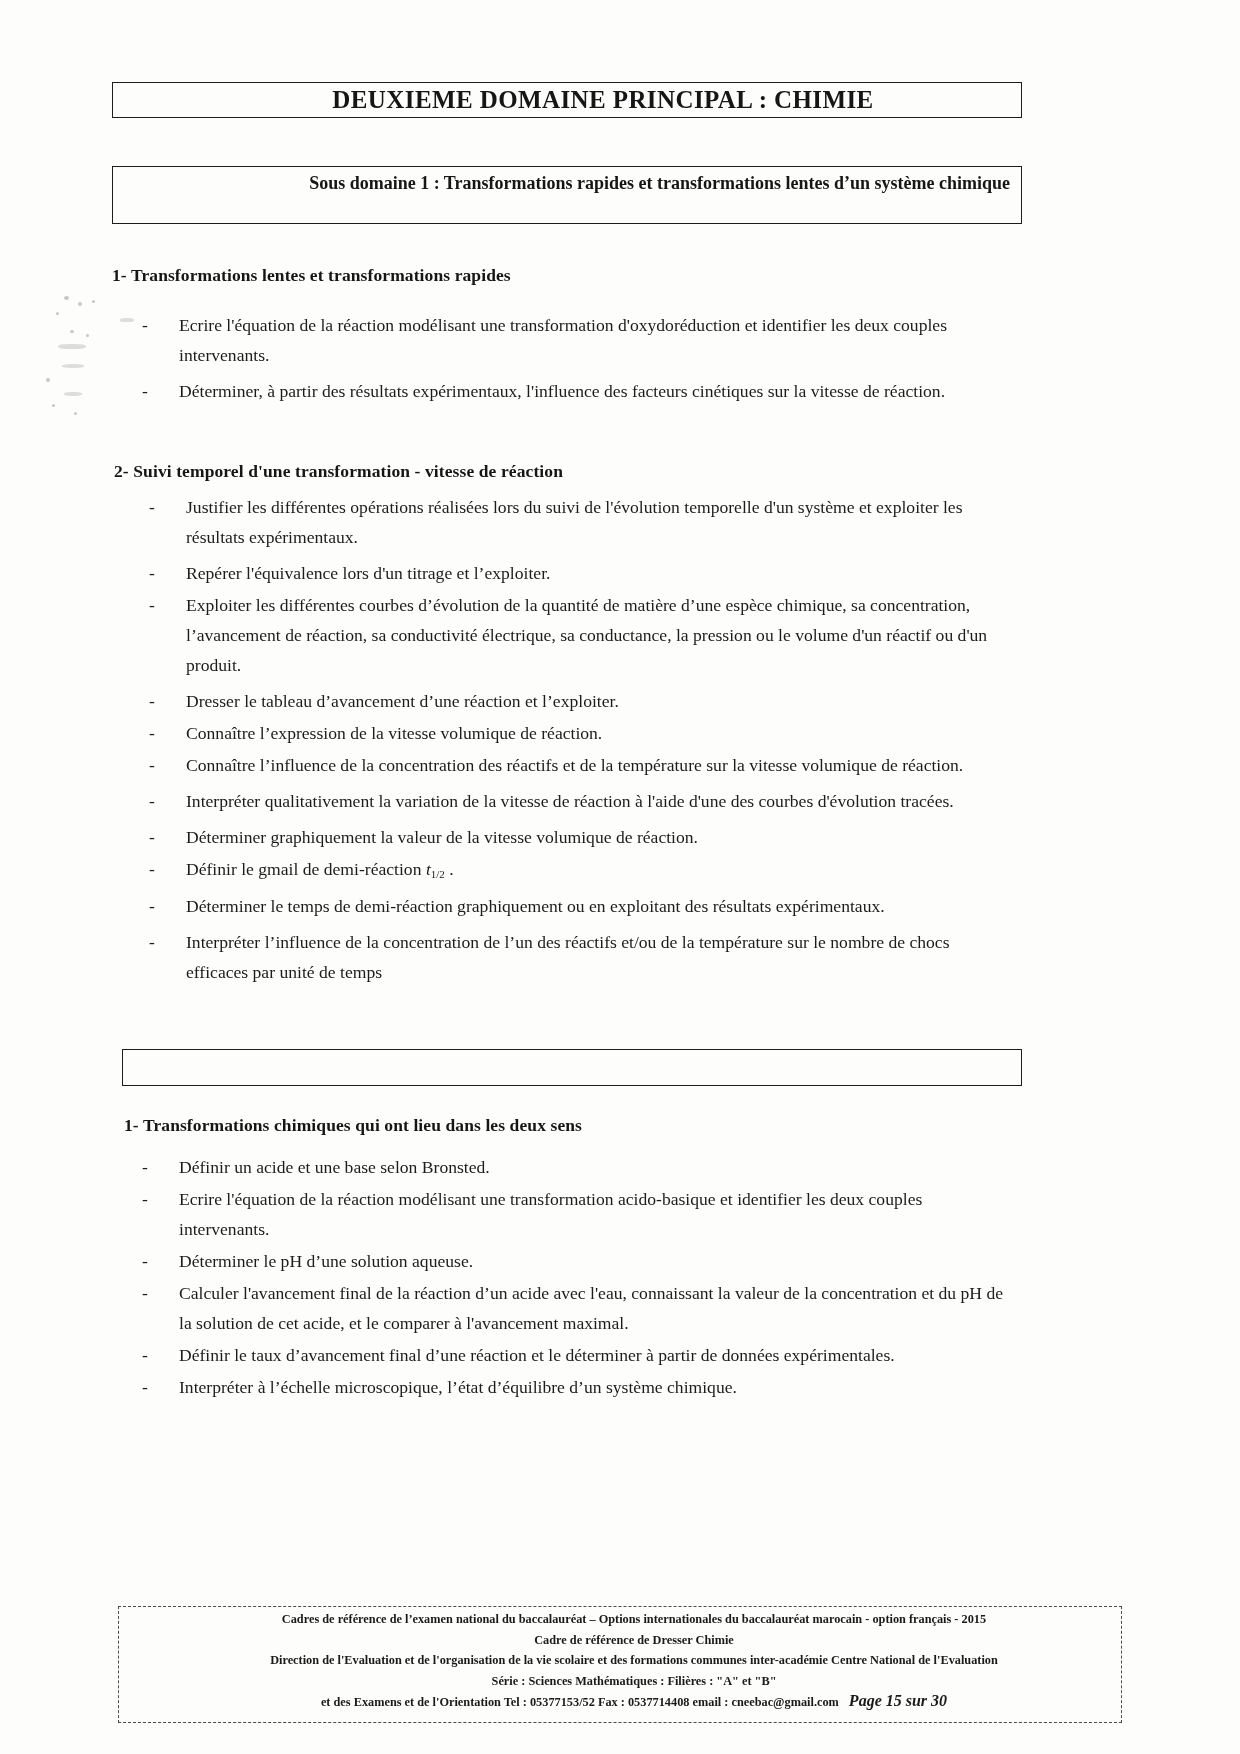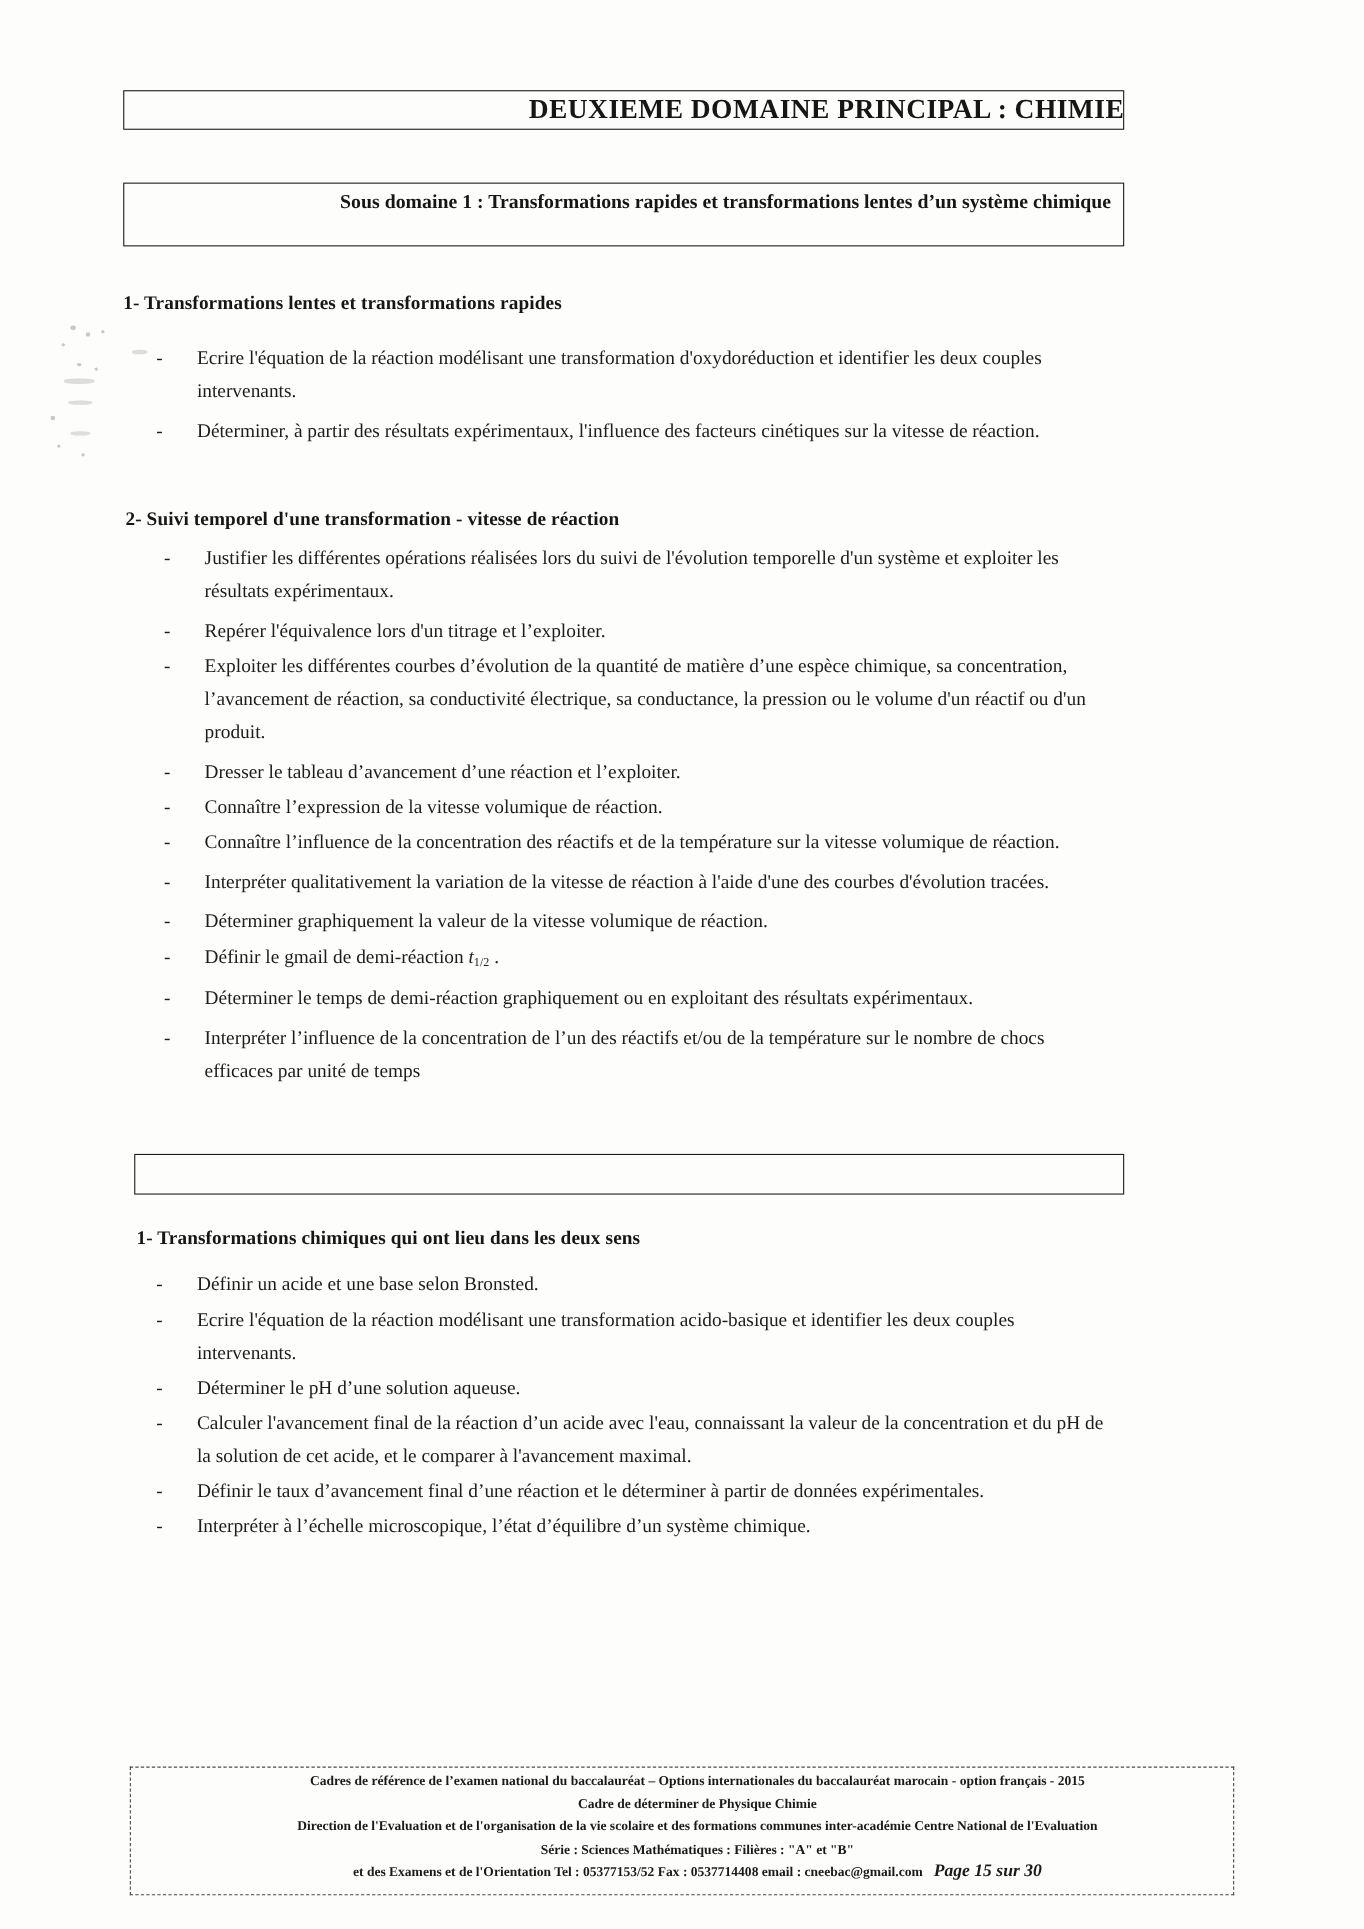--- a/index.html
+++ b/index.html
@@ -38,12 +38,13 @@
     left: 112px;
     top: 84px;
     width: 910px;
-    text-align: right;
+    text-align: center;
     font-size: 25px;
     font-weight: bold;
     letter-spacing: 0.4px;
     line-height: 32px;
     font-family: "Liberation Serif", serif;
+    padding-left: 36px;
   }
 
   .sub1-box {

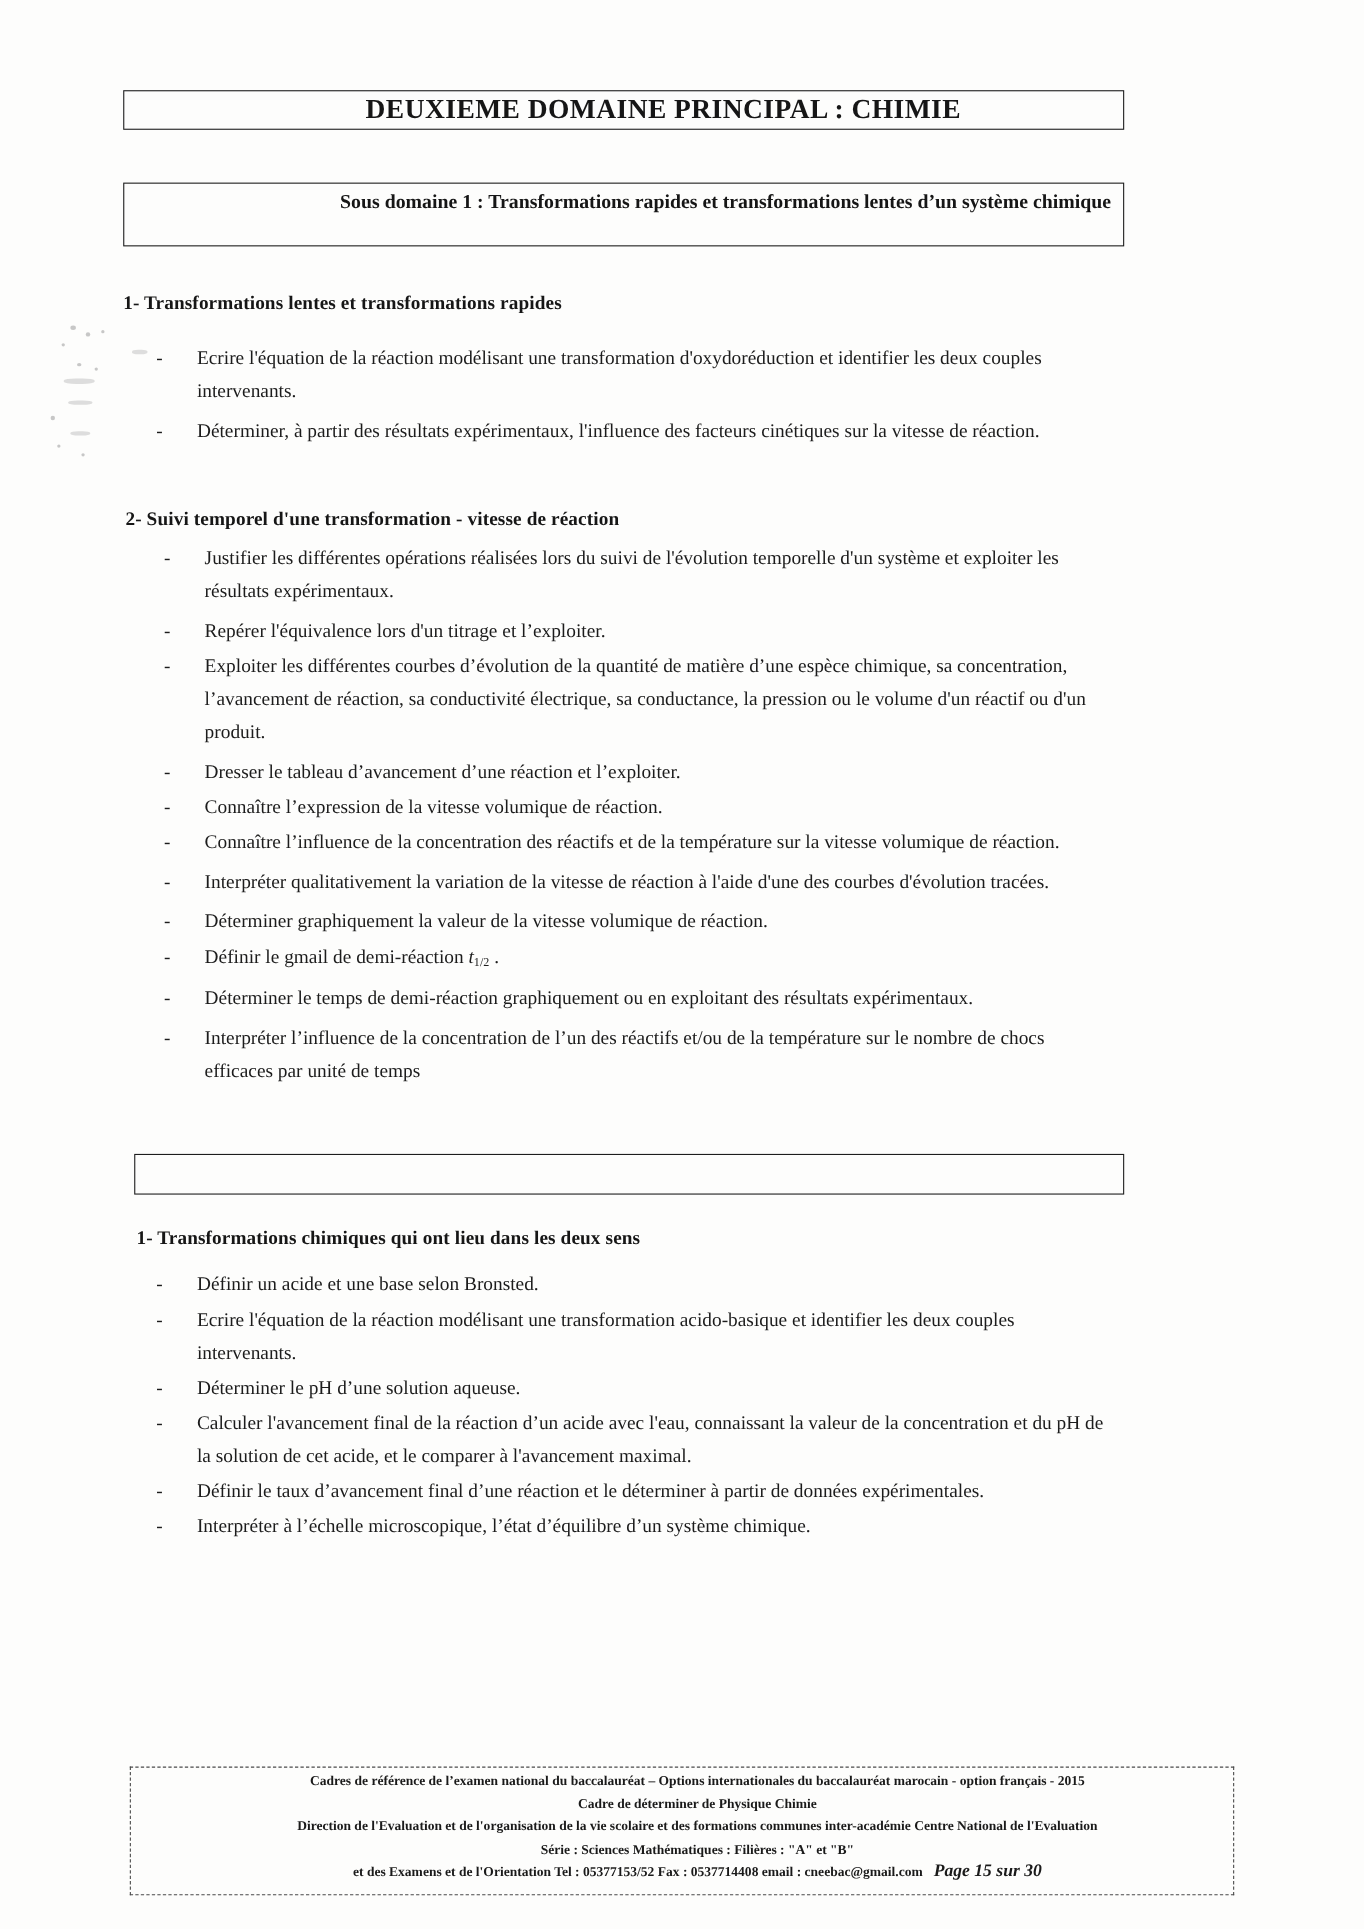--- a/index.html
+++ b/index.html
@@ -300,7 +300,7 @@
     <div class="footer-box"></div>
     <div class="footer-lines">
       <span class="ln">Cadres de référence de l’examen national du baccalauréat – Options internationales du baccalauréat marocain - option français - 2015</span>
-      <span class="ln">Cadre de déterminer de Physique Chimie</span>
+      <span class="ln">Cadre de référence de Dresser Chimie</span>
       <span class="ln">Direction de l'Evaluation et de l'organisation de la vie scolaire et des formations communes inter-académie   Centre National de l'Evaluation</span>
       <span class="ln">Série : Sciences Mathématiques : Filières :  "A" et "B"</span>
       <span class="ln"><span>et des Examens et de l'Orientation Tel : 05377153/52   Fax : 0537714408    email : cneebac@gmail.com</span><span class="page-num">Page 15 sur 30</span></span>

